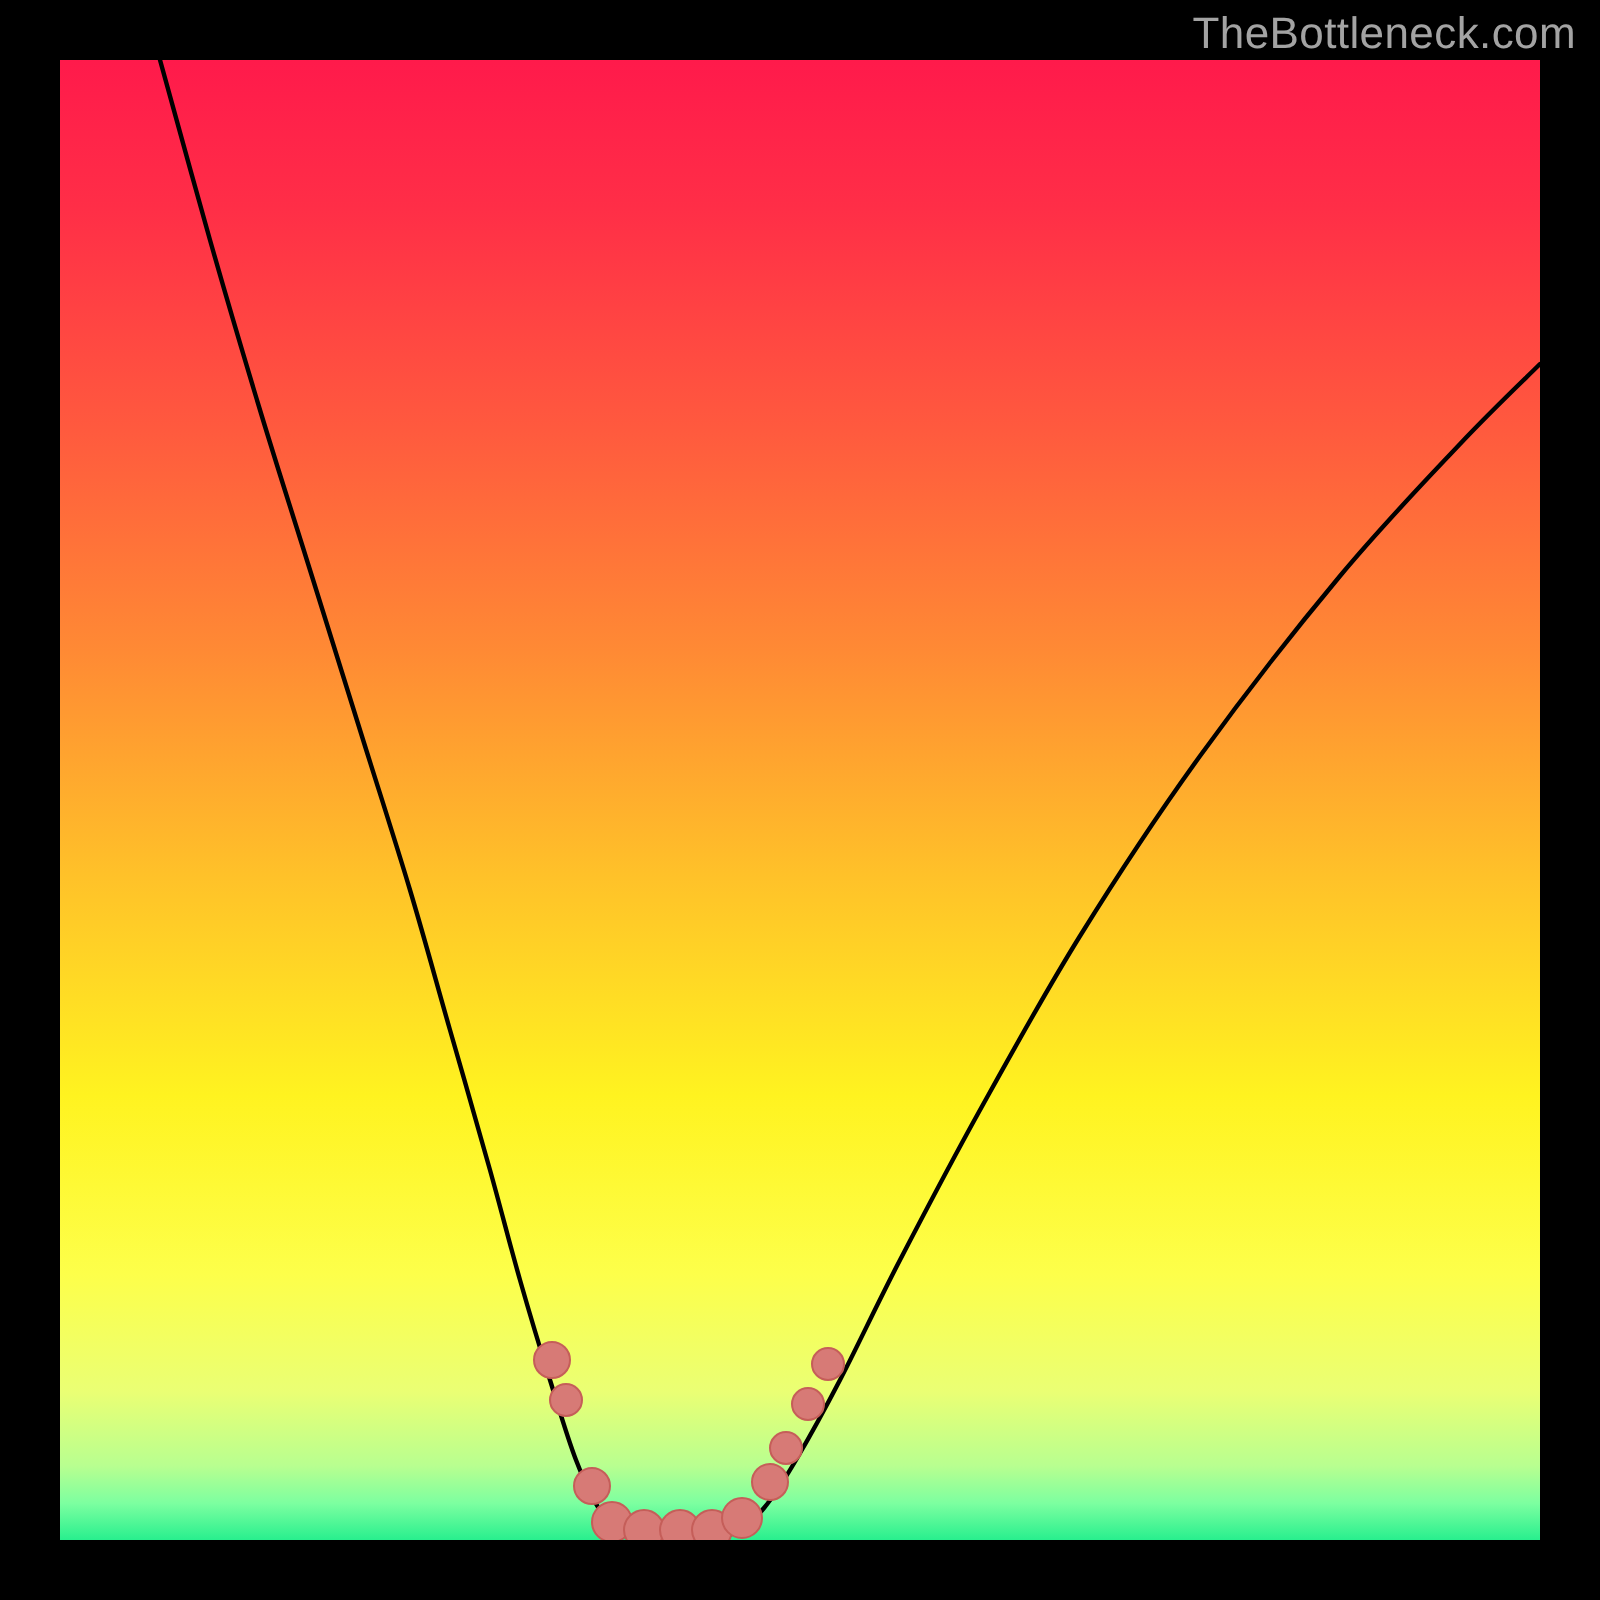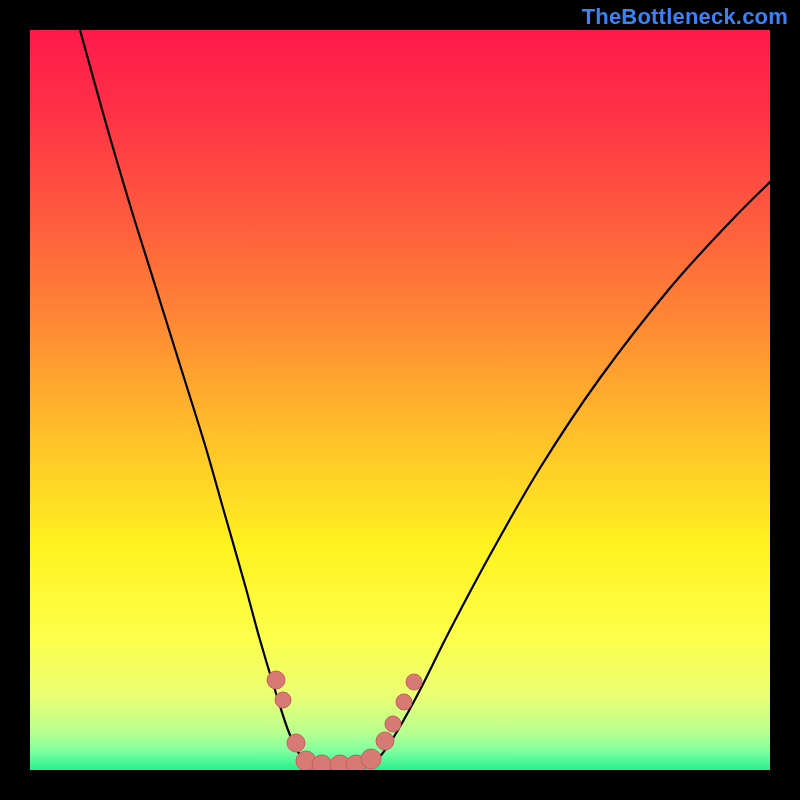--- a/index.html
+++ b/index.html
@@ -40,9 +40,9 @@
     position: absolute;
     top: 4px;
     right: 12px;
-    color: #3b82f6;
+    color: #a3a3a3;
     font-size: 22px;
-    font-weight: 700;
+    font-weight: 400;
     letter-spacing: 0.2px;
     user-select: none;
   }

